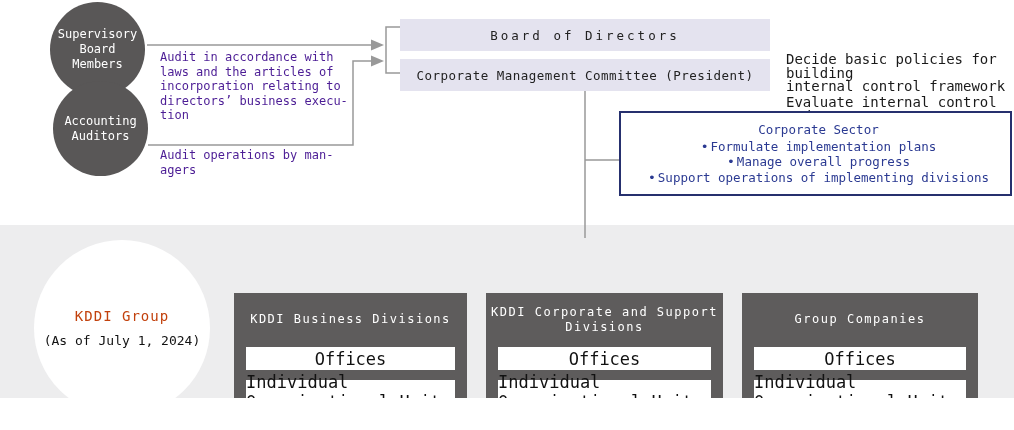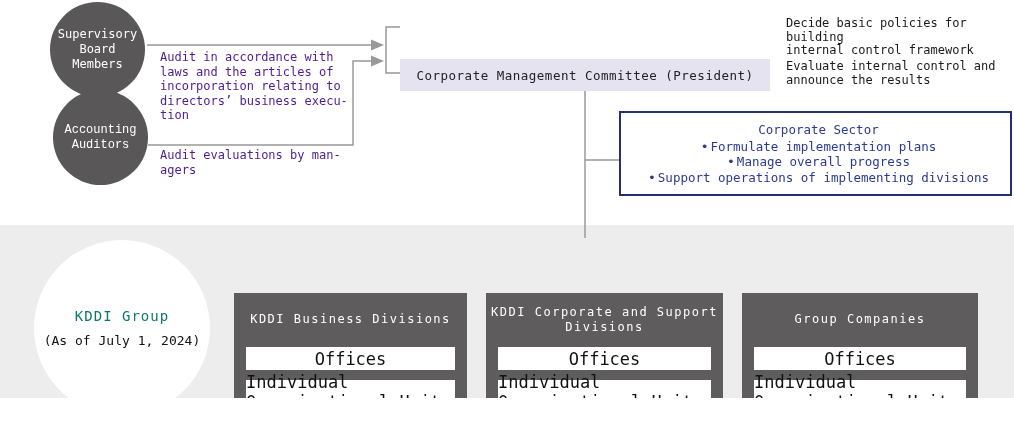--- a/index.html
+++ b/index.html
@@ -119,6 +119,9 @@
   <div class="note note-audit2">Audit evaluations by man-
 agers</div>
 
+  <div class="gov-box gov-board">
+    <span>Board of Directors</span>
+  </div>
   <div class="gov-box gov-committee">
     <span>Corporate Management Committee (President)</span>
   </div>

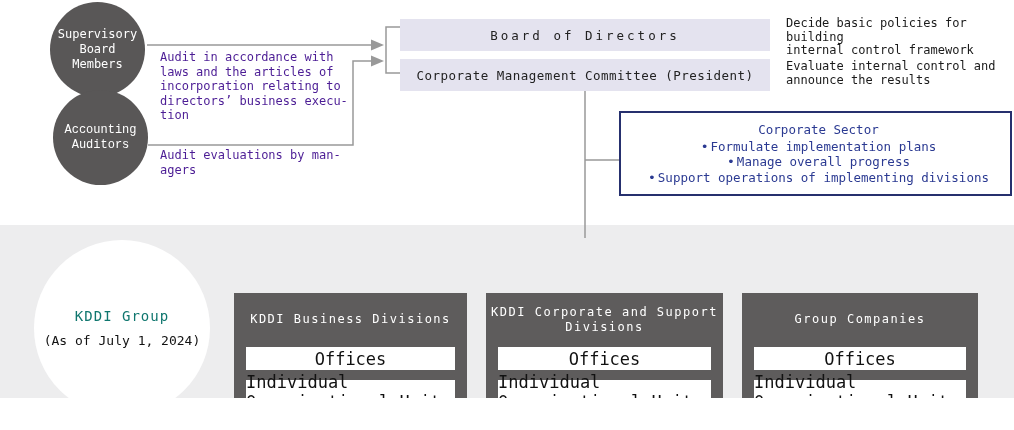--- a/index.html
+++ b/index.html
@@ -33,8 +33,8 @@
   .gov-committee{top:59px;letter-spacing:0.5px;}
 
   .gov-note{
-    position:absolute;left:786px;width:225px;font-size:12px;line-height:13.5px;
-    white-space:pre-line;color:#1a1a1a;
+    position:absolute;left:786px;width:225px;font-size:14px;line-height:13.5px;
+    white-space:pre-line;color:#1a1a1a;margin-top:36px;
   }
   .gn-board{top:17px;}
   .gn-committee{top:60px;}

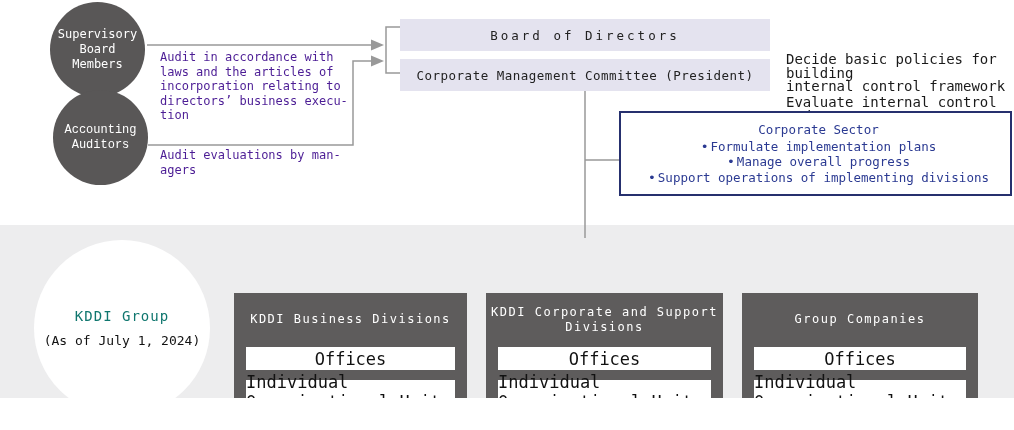--- a/index.html
+++ b/index.html
@@ -17,7 +17,7 @@
     color:#fff;font-size:12px;line-height:15px;white-space:pre-line;
   }
   .c-supervisory{left:50px;top:2px;}
-  .c-accounting{left:53px;top:90px;font-family:Liberation Mono, monospace;}
+  .c-accounting{left:53px;top:81px;}
 
   .note{
     position:absolute;font-size:12px;line-height:14.5px;white-space:pre-line;color:#4c1d95;

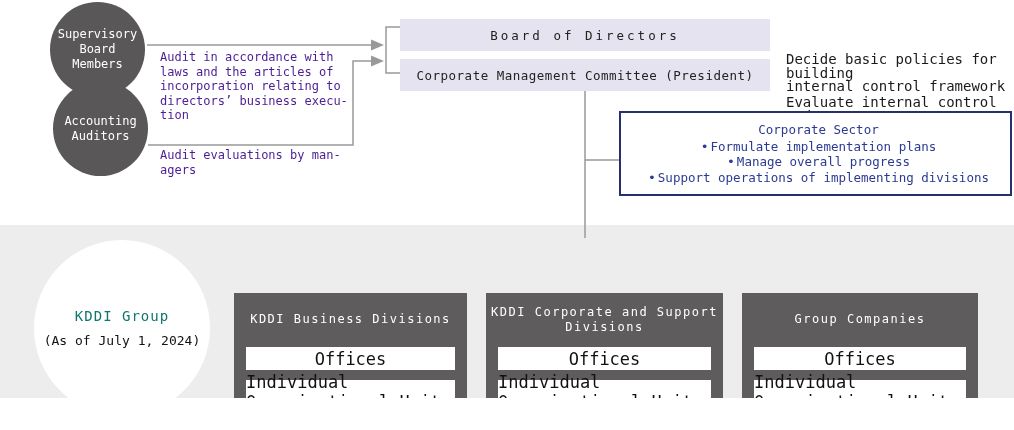--- a/index.html
+++ b/index.html
@@ -116,7 +116,7 @@
 incorporation relating to
 directors’ business execu-
 tion</div>
-  <div class="note note-audit2">Audit evaluations by man-
+  <div class="note note-audit2">Audit operations by man-
 agers</div>
 
   <div class="gov-box gov-board">

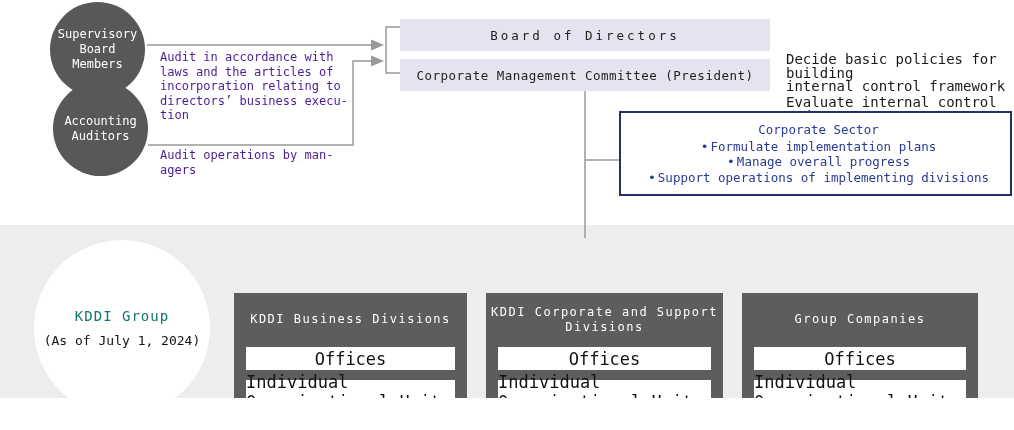--- a/index.html
+++ b/index.html
@@ -58,7 +58,7 @@
     background:#ffffff;display:flex;flex-direction:column;align-items:center;justify-content:center;
     text-align:center;
   }
-  .kddi-title{color:#0f766e;font-size:14px;letter-spacing:1px;margin-bottom:9px;}
+  .kddi-title{color:#c2410c;font-size:14px;letter-spacing:1px;margin-bottom:9px;}
   .kddi-sub{color:#111;font-size:13px;}
 
   .div-box{

